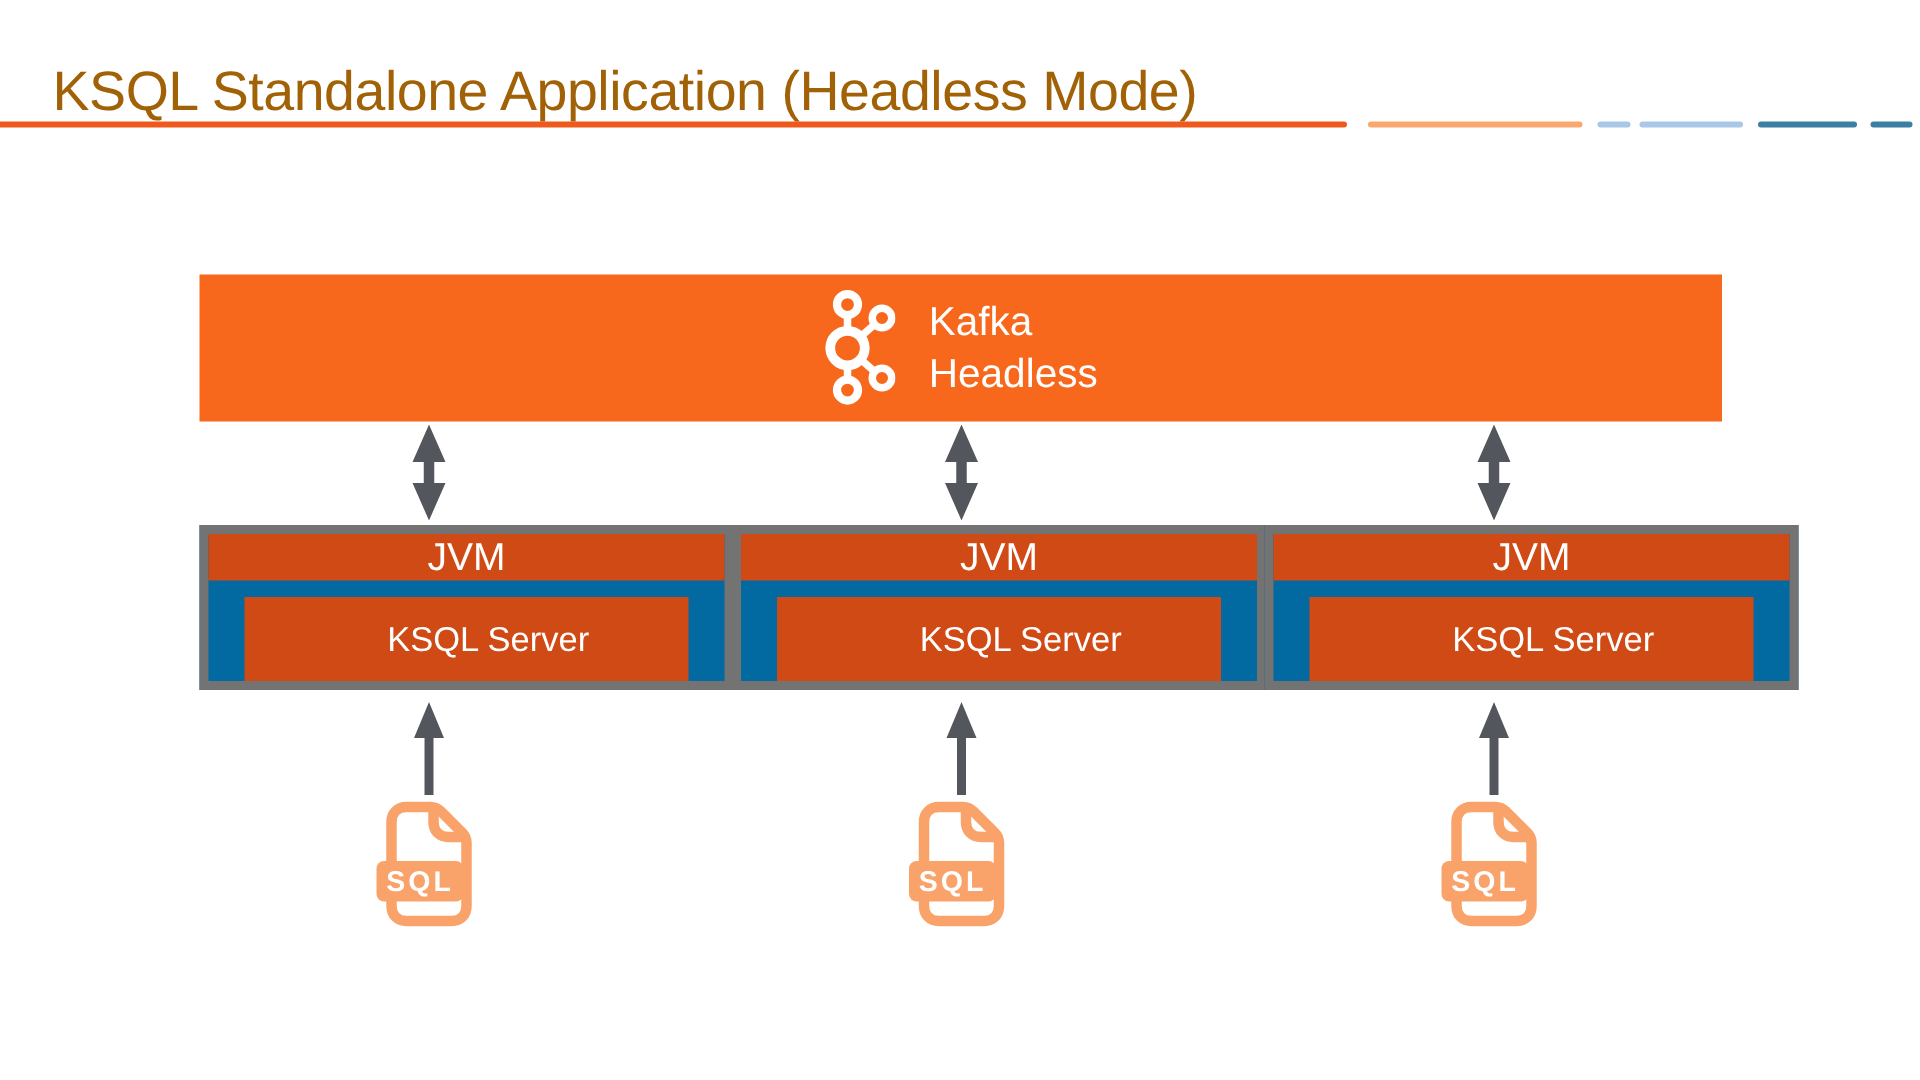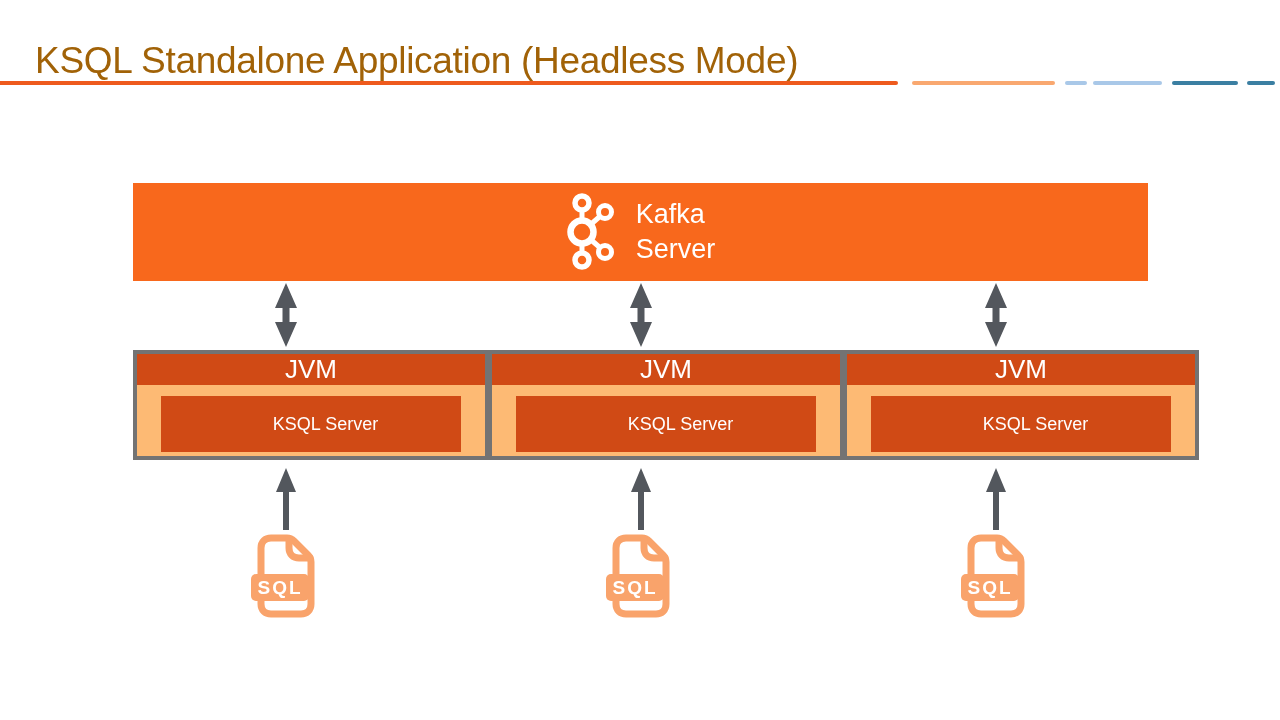--- a/index.html
+++ b/index.html
@@ -129,7 +129,7 @@
     </svg>
     <div class="kafka-label">
       <div>Kafka</div>
-      <div>Server</div>
+      <div>Headless</div>
     </div>
   </div>
 

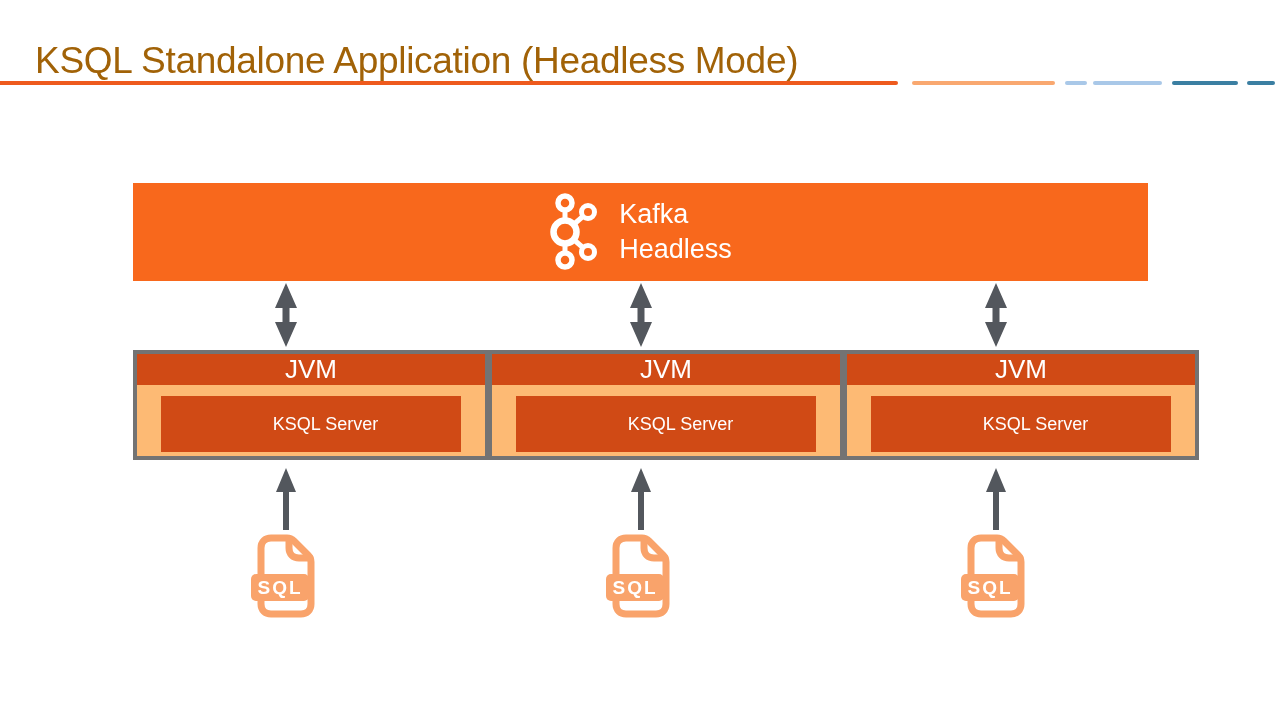--- a/index.html
+++ b/index.html
@@ -61,8 +61,8 @@
     position: absolute;
     top: 350px;
     width: 356px; height: 110px;
-    border: 4px solid #737373;
-    background: #fdba74;
+    border: 6px solid #737373;
+    background: #0369a1;
   }
   .jvm-header {
     height: 31px;

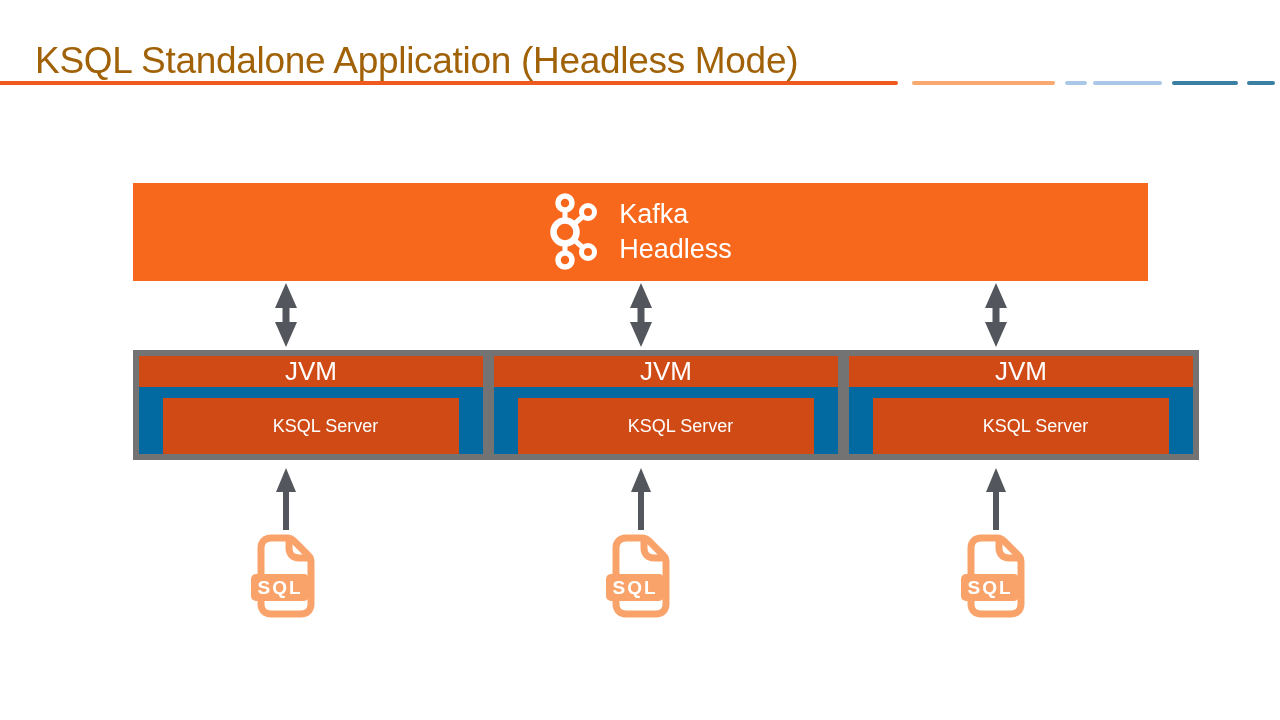--- a/index.html
+++ b/index.html
@@ -78,7 +78,7 @@
     top: 42px; height: 56px;
     background: #D04A15;
     color: #ffffff;
-    font-size: 18px;
+    font-size: 23px;
     display: flex;
     align-items: center;
     justify-content: center;

